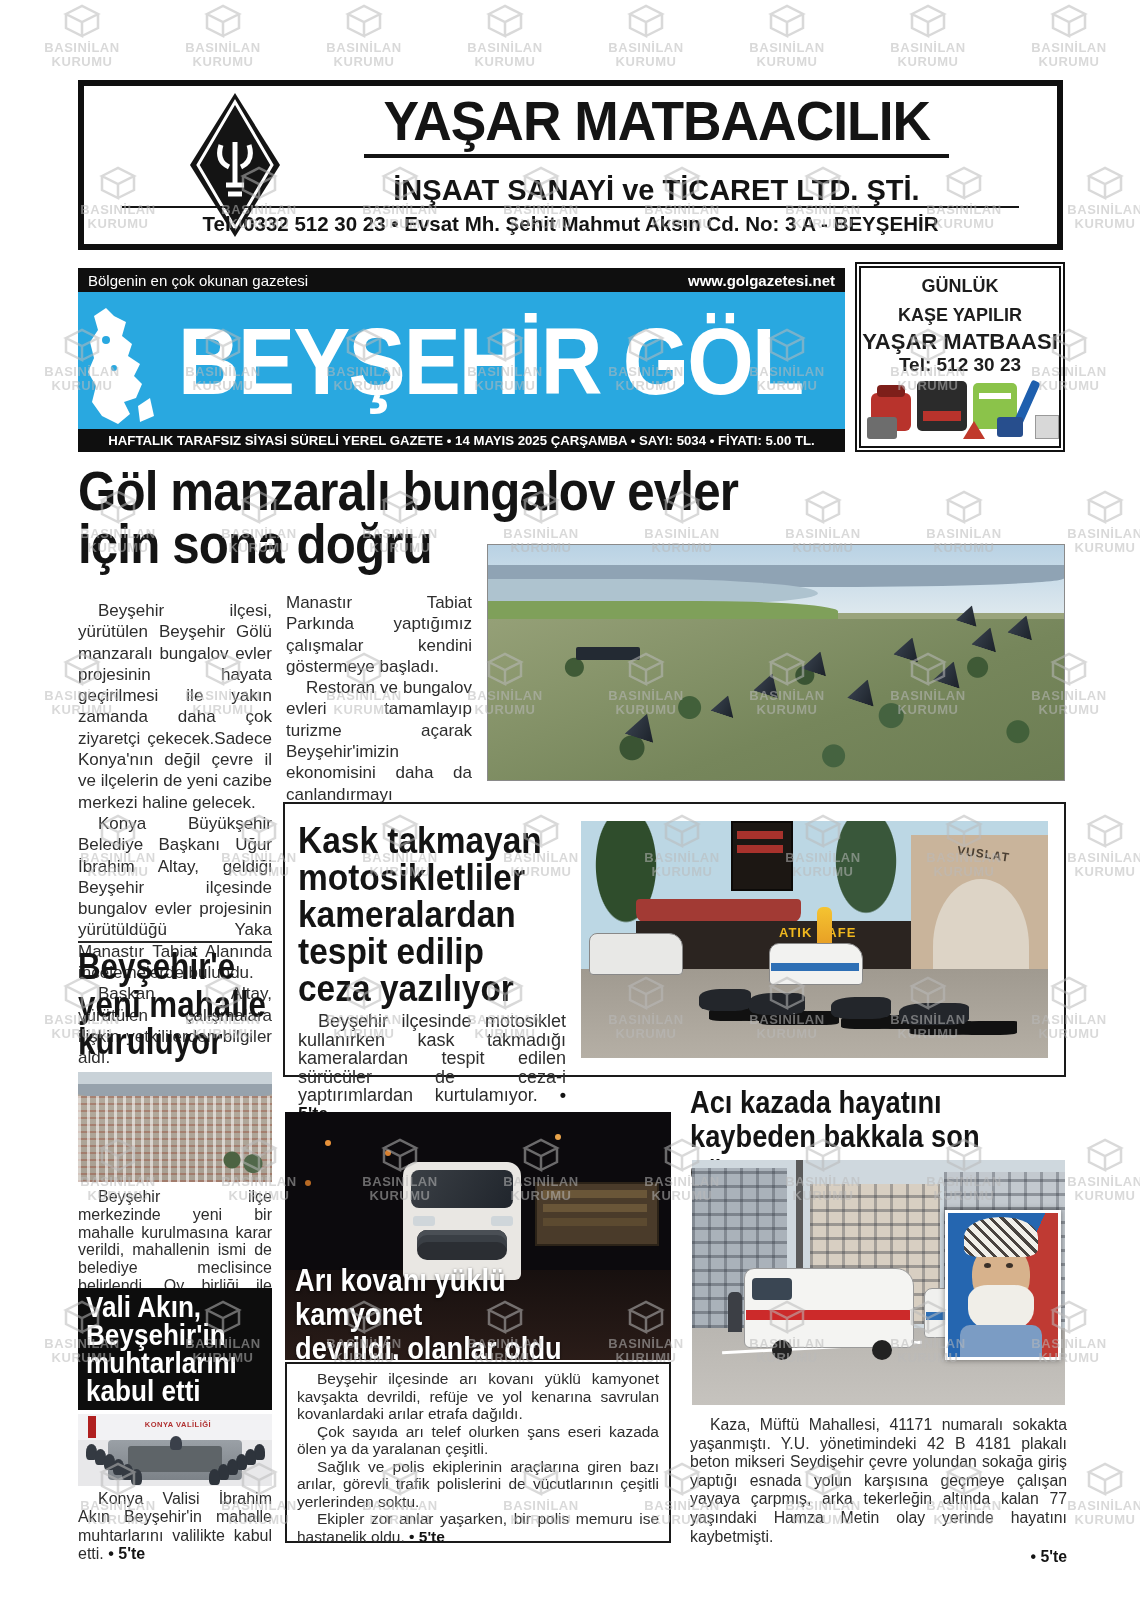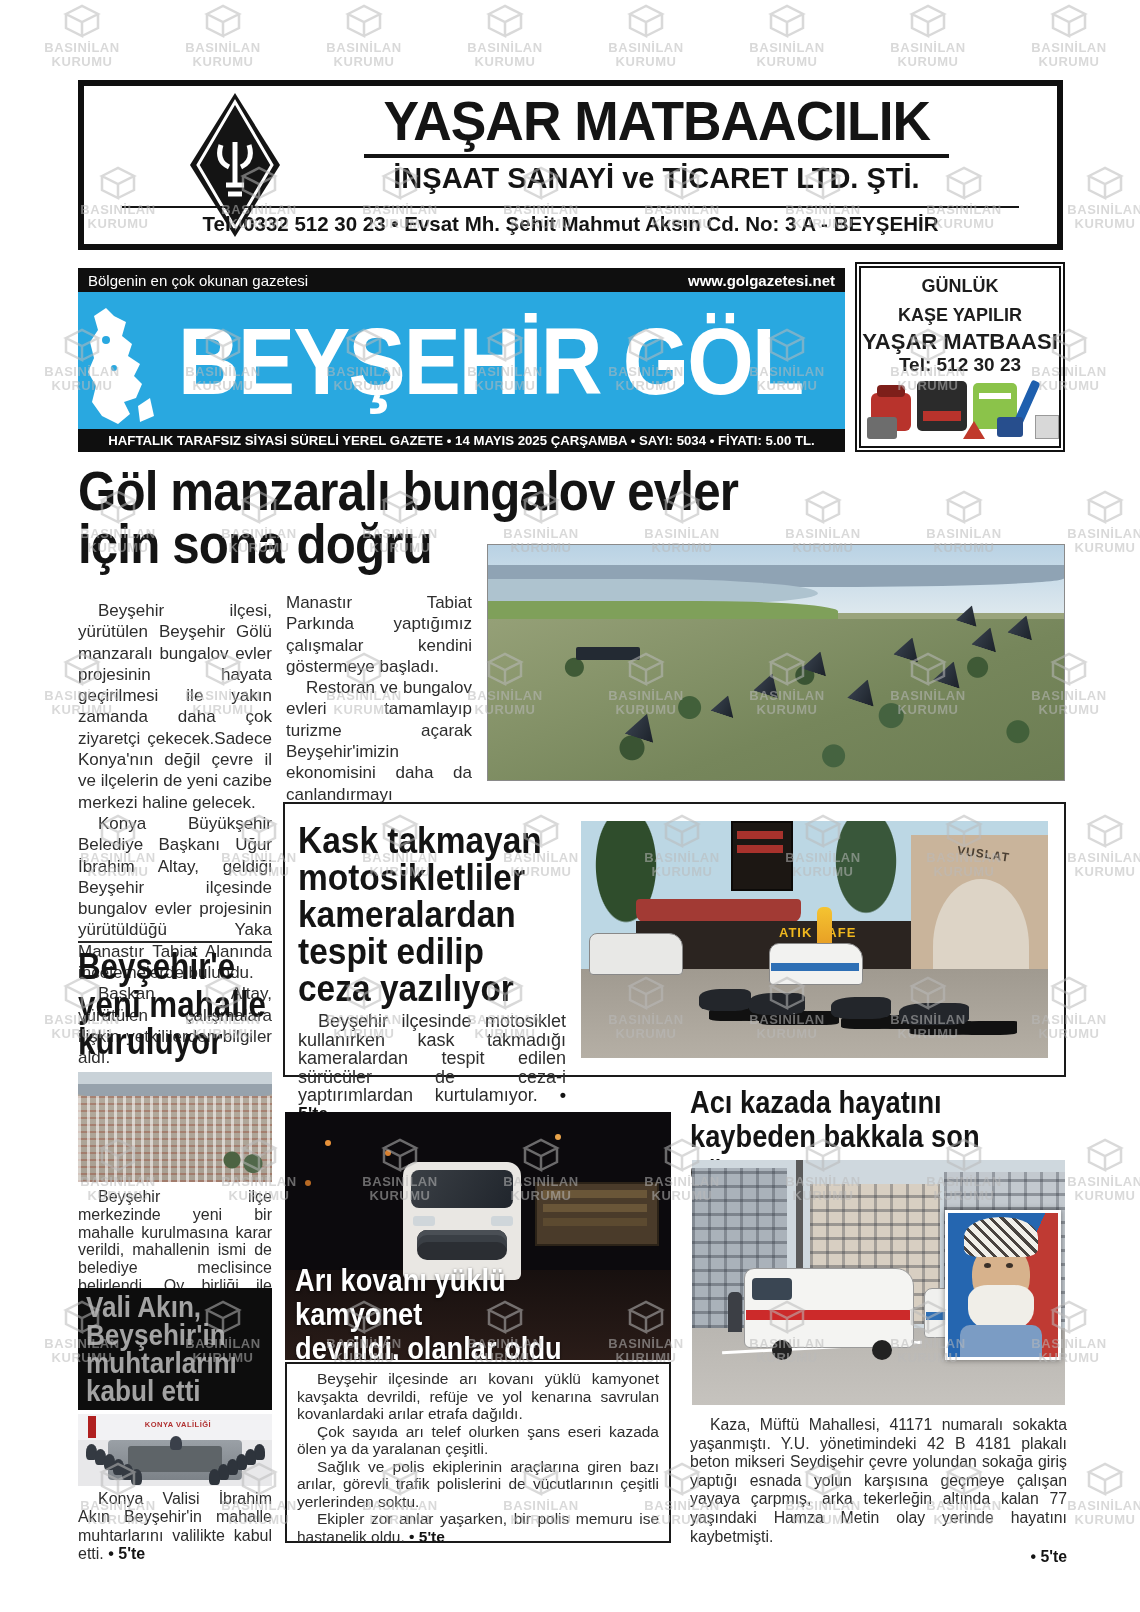--- a/index.html
+++ b/index.html
@@ -24,7 +24,7 @@
   #tad-text{position:absolute;left:200px;top:4px;width:745px;display:flex;flex-direction:column;align-items:center}
   #tad-title{font-size:55px;font-weight:bold;letter-spacing:-1px;color:#141414;line-height:62px;white-space:nowrap;transform:scaleX(.97);transform-origin:center}
   .tad-rule{width:585px;height:4px;background:#141414;margin-top:2px}
-  #tad-sub{font-size:29px;font-weight:bold;color:#141414;margin-top:4px;white-space:nowrap}
+  #tad-sub{font-size:29px;font-weight:bold;color:#141414;margin-top:16px;white-space:nowrap}
   #tad-rule2{position:absolute;left:38px;right:38px;top:120px;border-top:2px solid #141414}
   #tad-contact{position:absolute;left:0;right:0;top:126px;text-align:center;font-size:20.5px;font-weight:bold;color:#141414;white-space:nowrap}
 

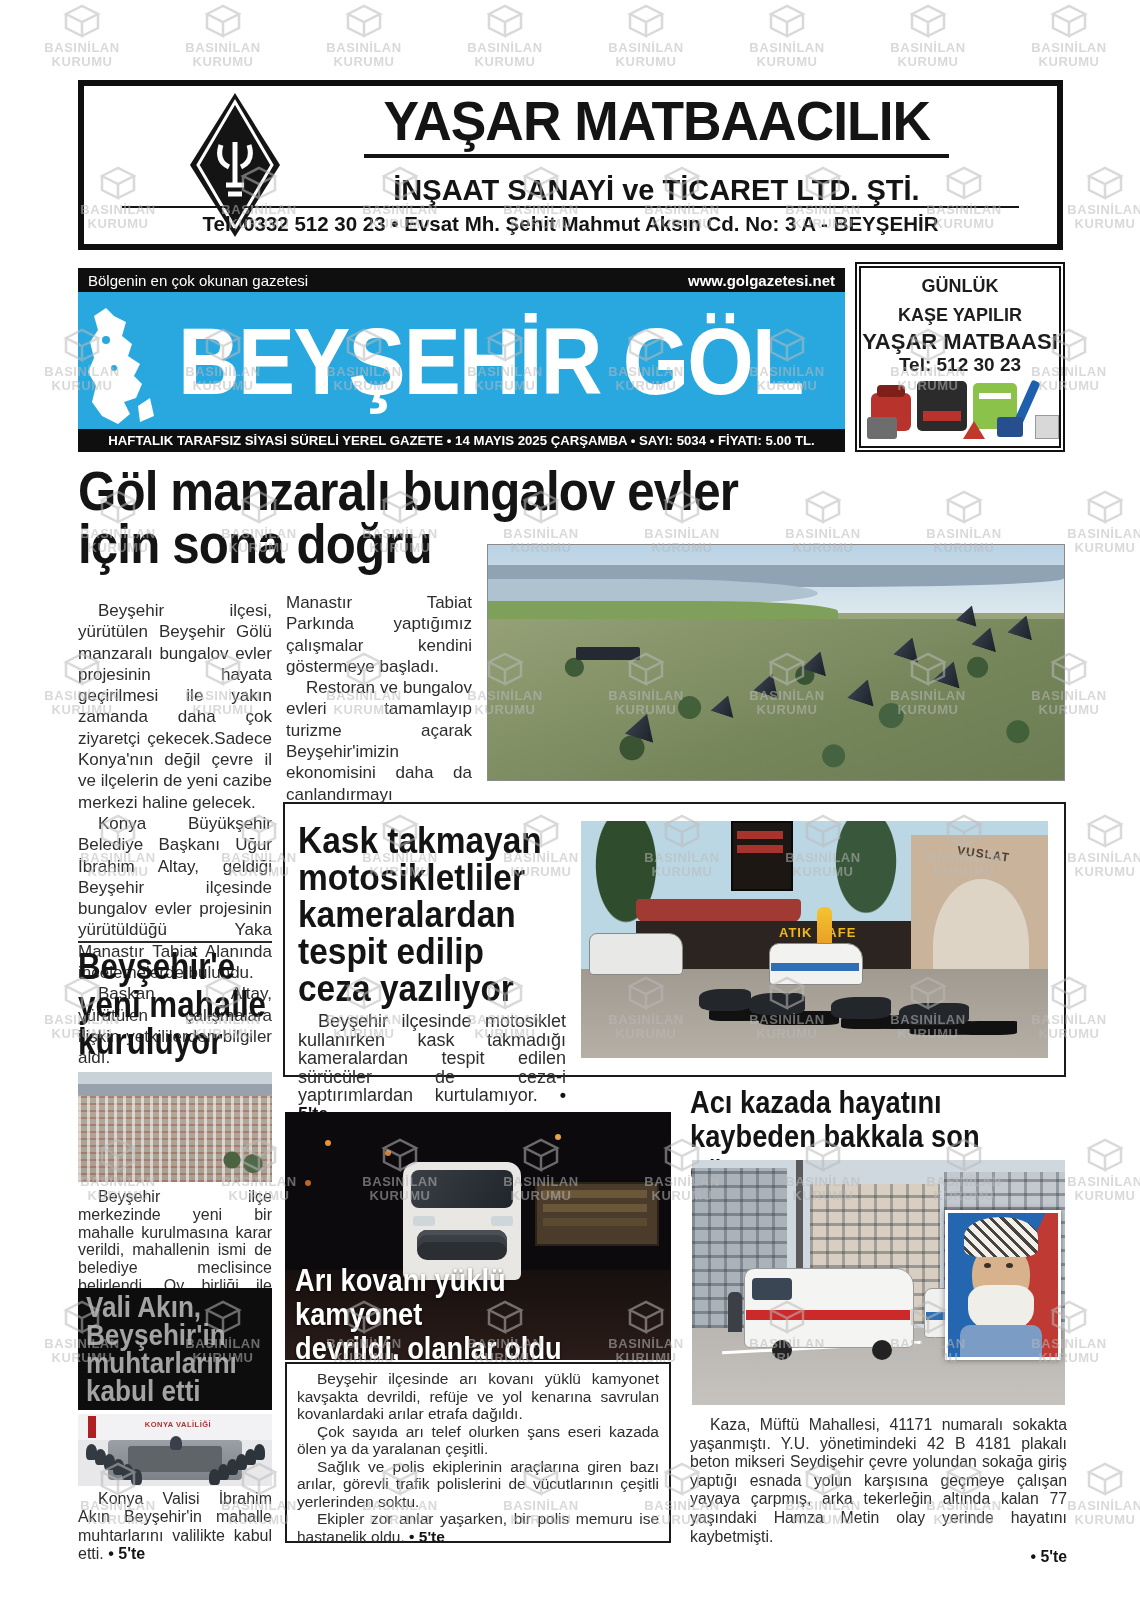--- a/index.html
+++ b/index.html
@@ -70,7 +70,7 @@
   #mahalle-body{left:78px;top:1188px;width:194px;font-size:16px;line-height:17.8px}
 
   
-  #vali-box{left:78px;top:1288px;width:194px;height:122px;background:#0d0d0d;color:#a3a3a3;box-sizing:border-box;padding:5px 8px}
+  #vali-box{left:78px;top:1288px;width:194px;height:122px;background:#0d0d0d;color:#ffffff;box-sizing:border-box;padding:5px 8px}
   #vali-box .vline{font-size:29px;font-weight:bold;line-height:28px}
   #vali-box .cond{transform:scaleX(.9)}
   #vali-photo{left:78px;top:1414px;width:194px;height:72px;background:#e8e8ea}

